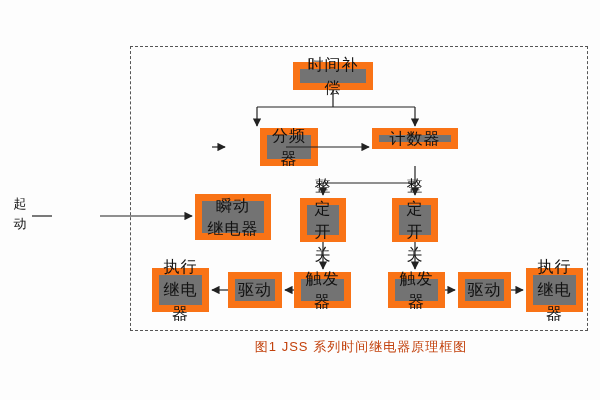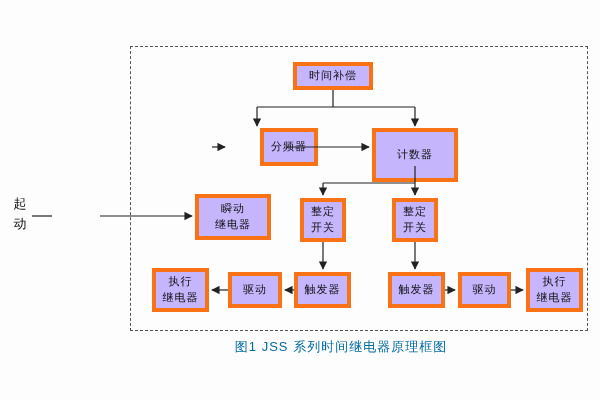--- a/index.html
+++ b/index.html
@@ -16,10 +16,10 @@
   .box{
     position:absolute;
     box-sizing:border-box;
-    border:4px solid #f97316;
-    background:#c4b5fd;
+    border:7px solid #f97316;
+    background:#737373;
     color:#111;
-    font-size:11px;
+    font-size:16px;
     line-height:1.45;
     display:flex;
     align-items:center;

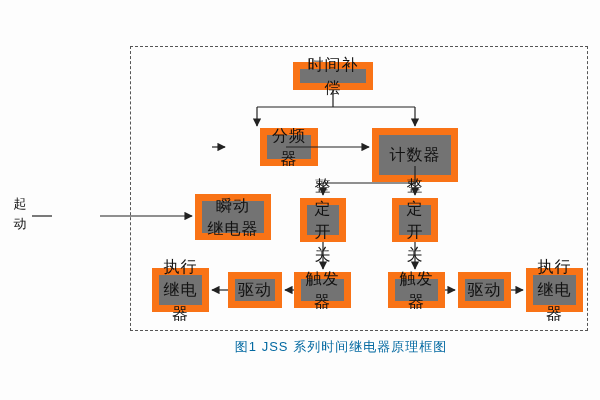--- a/index.html
+++ b/index.html
@@ -71,7 +71,7 @@
 
   <div class="box" style="left:228px;top:128px;width:58px;height:38px;margin-left:32px;">分频器</div>
 
-  <div class="box" style="left:372px;top:128px;width:86px;height:54px;">计数器</div>
+  <div class="box" style="left:372px;top:128px;width:86px;height:21px;">计数器</div>
 
   <div class="box" style="left:195px;top:194px;width:76px;height:46px;">瞬动
 继电器</div>

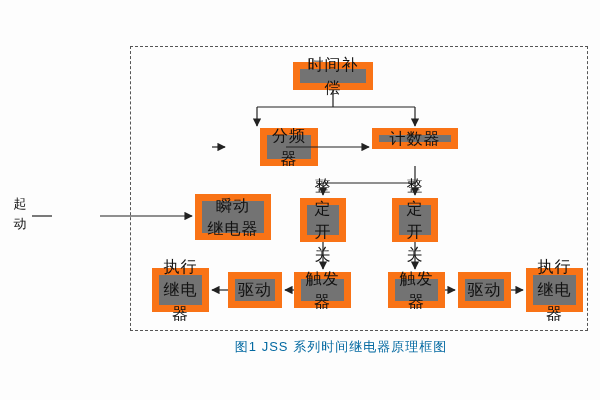--- a/index.html
+++ b/index.html
@@ -44,10 +44,10 @@
   }
   #caption{
     position:absolute;
-    left:112px;top:338px;width:458px;
+    left:132px;top:338px;width:458px;
     text-align:center;
     font-size:13px;
-    color:#0369a1;
+    color:#c2410c;
     letter-spacing:1px;
   }
   svg#wires{

